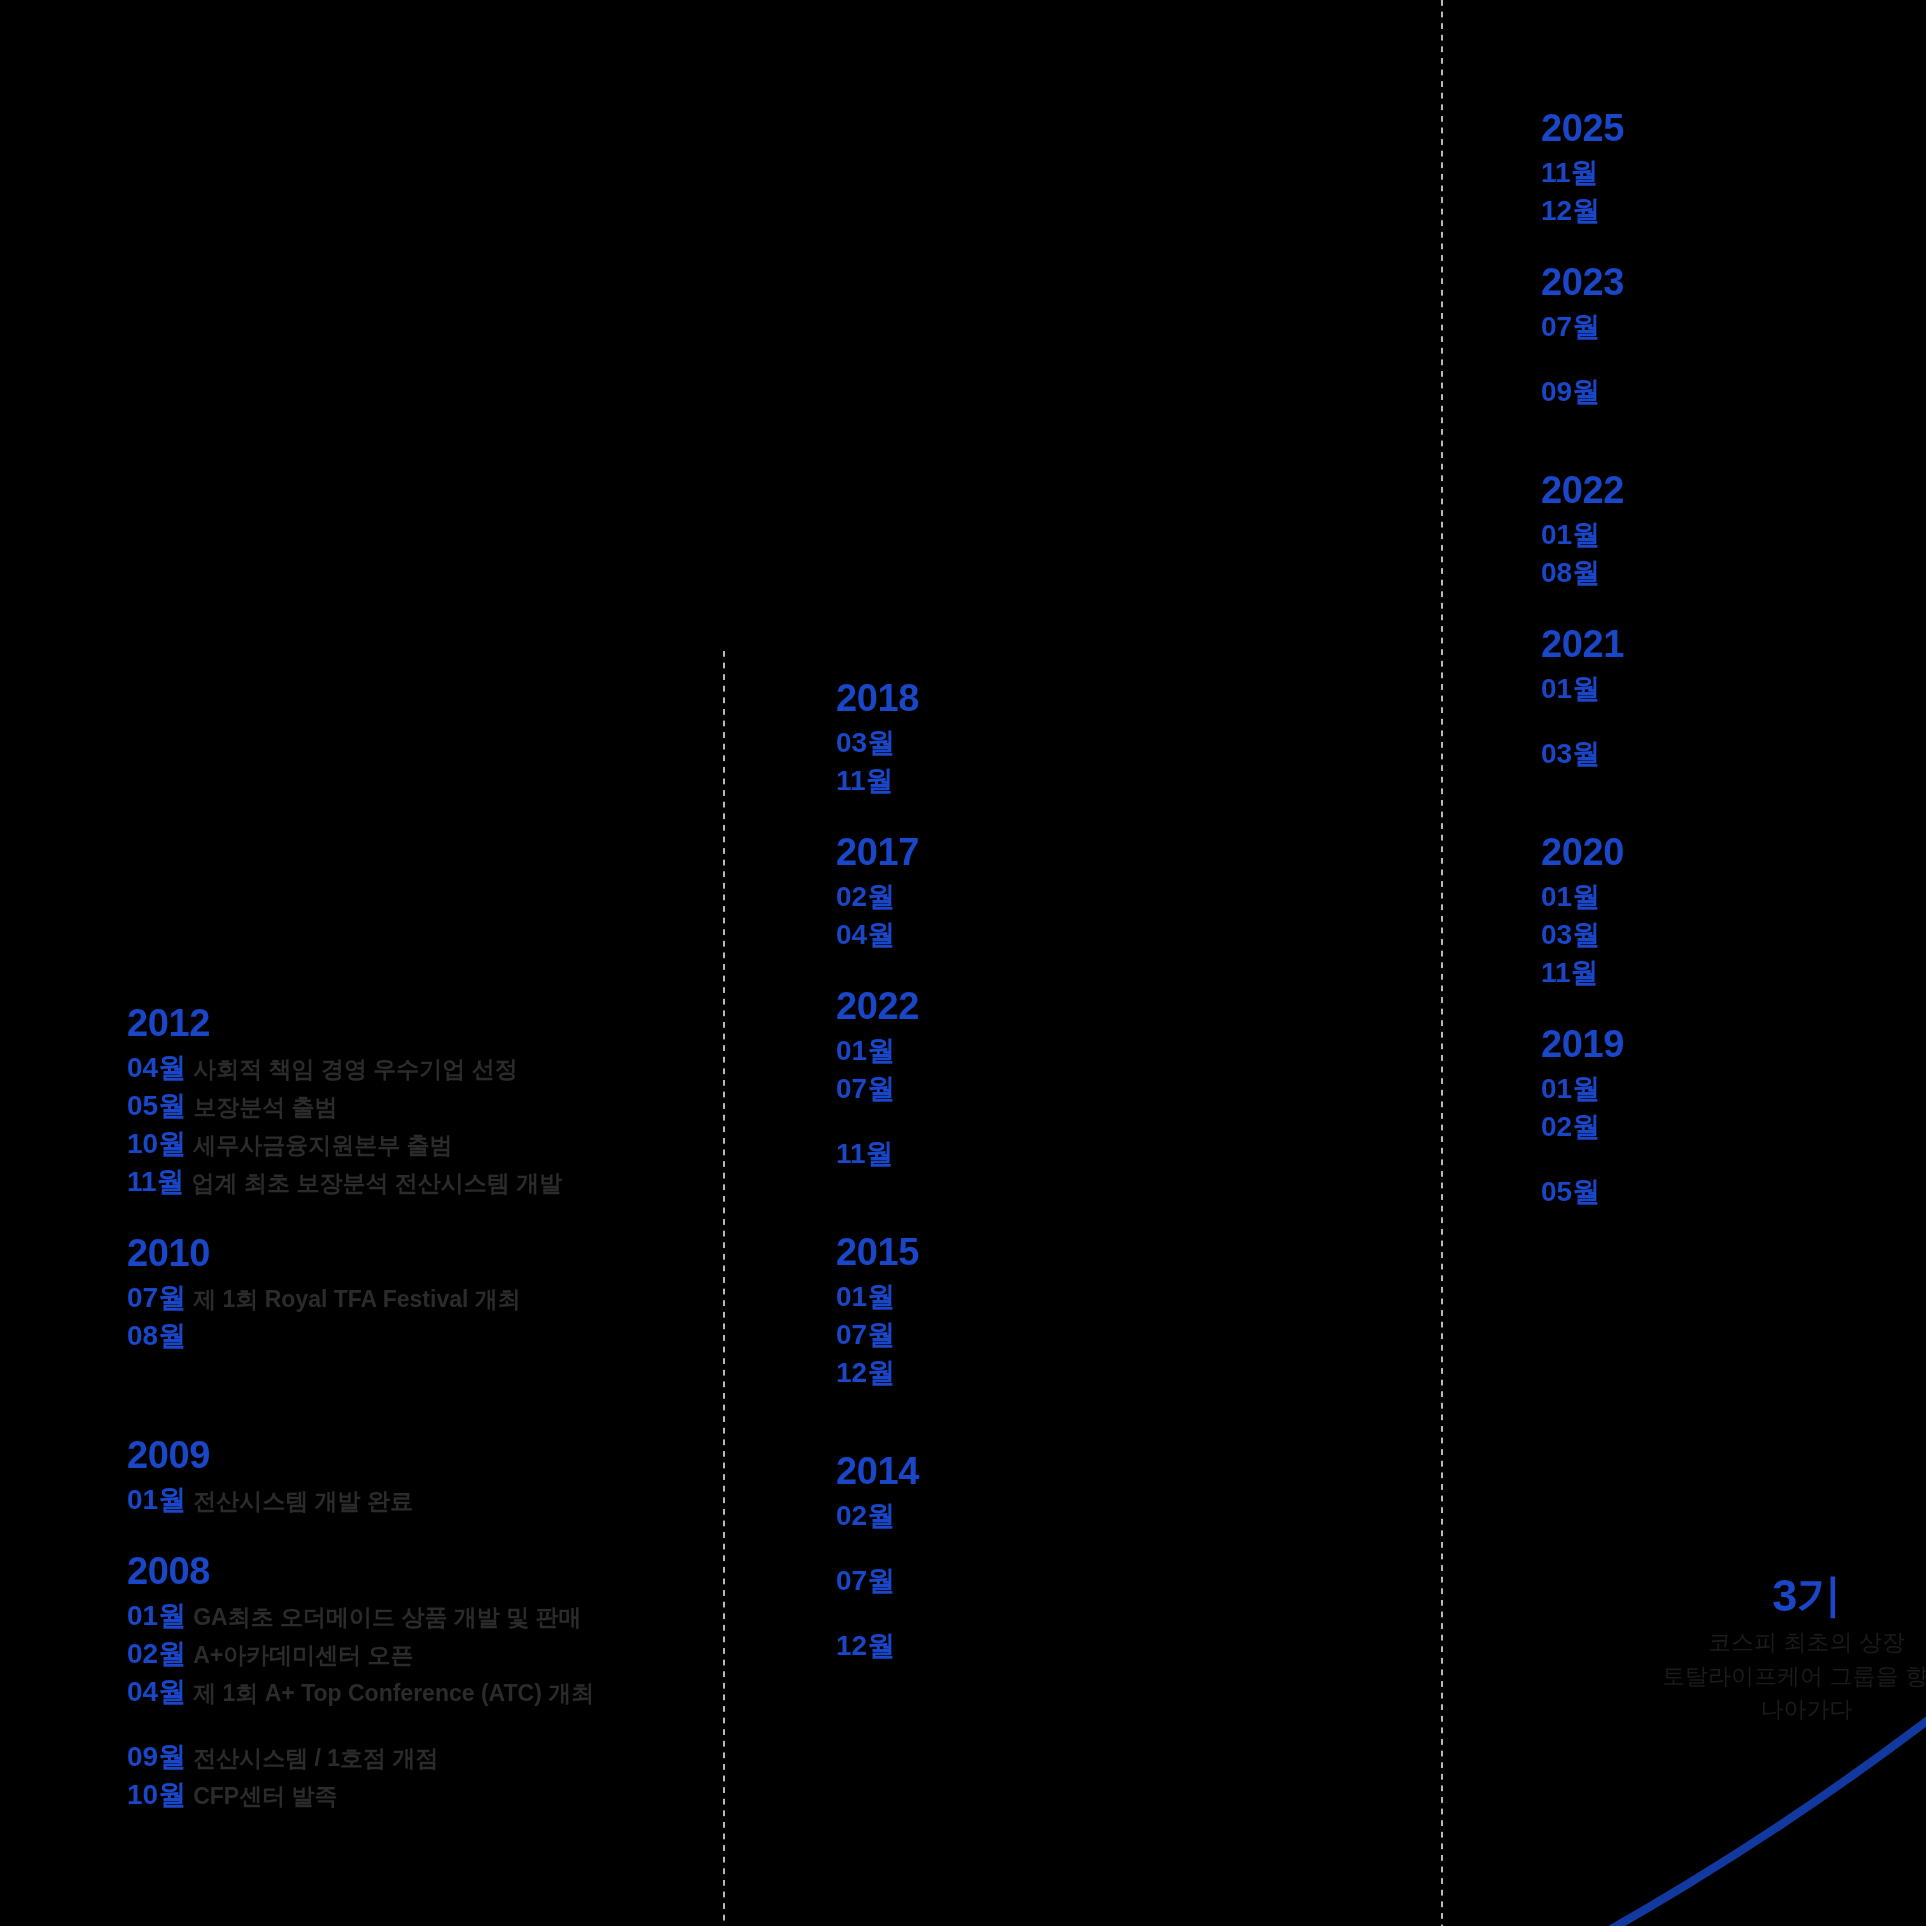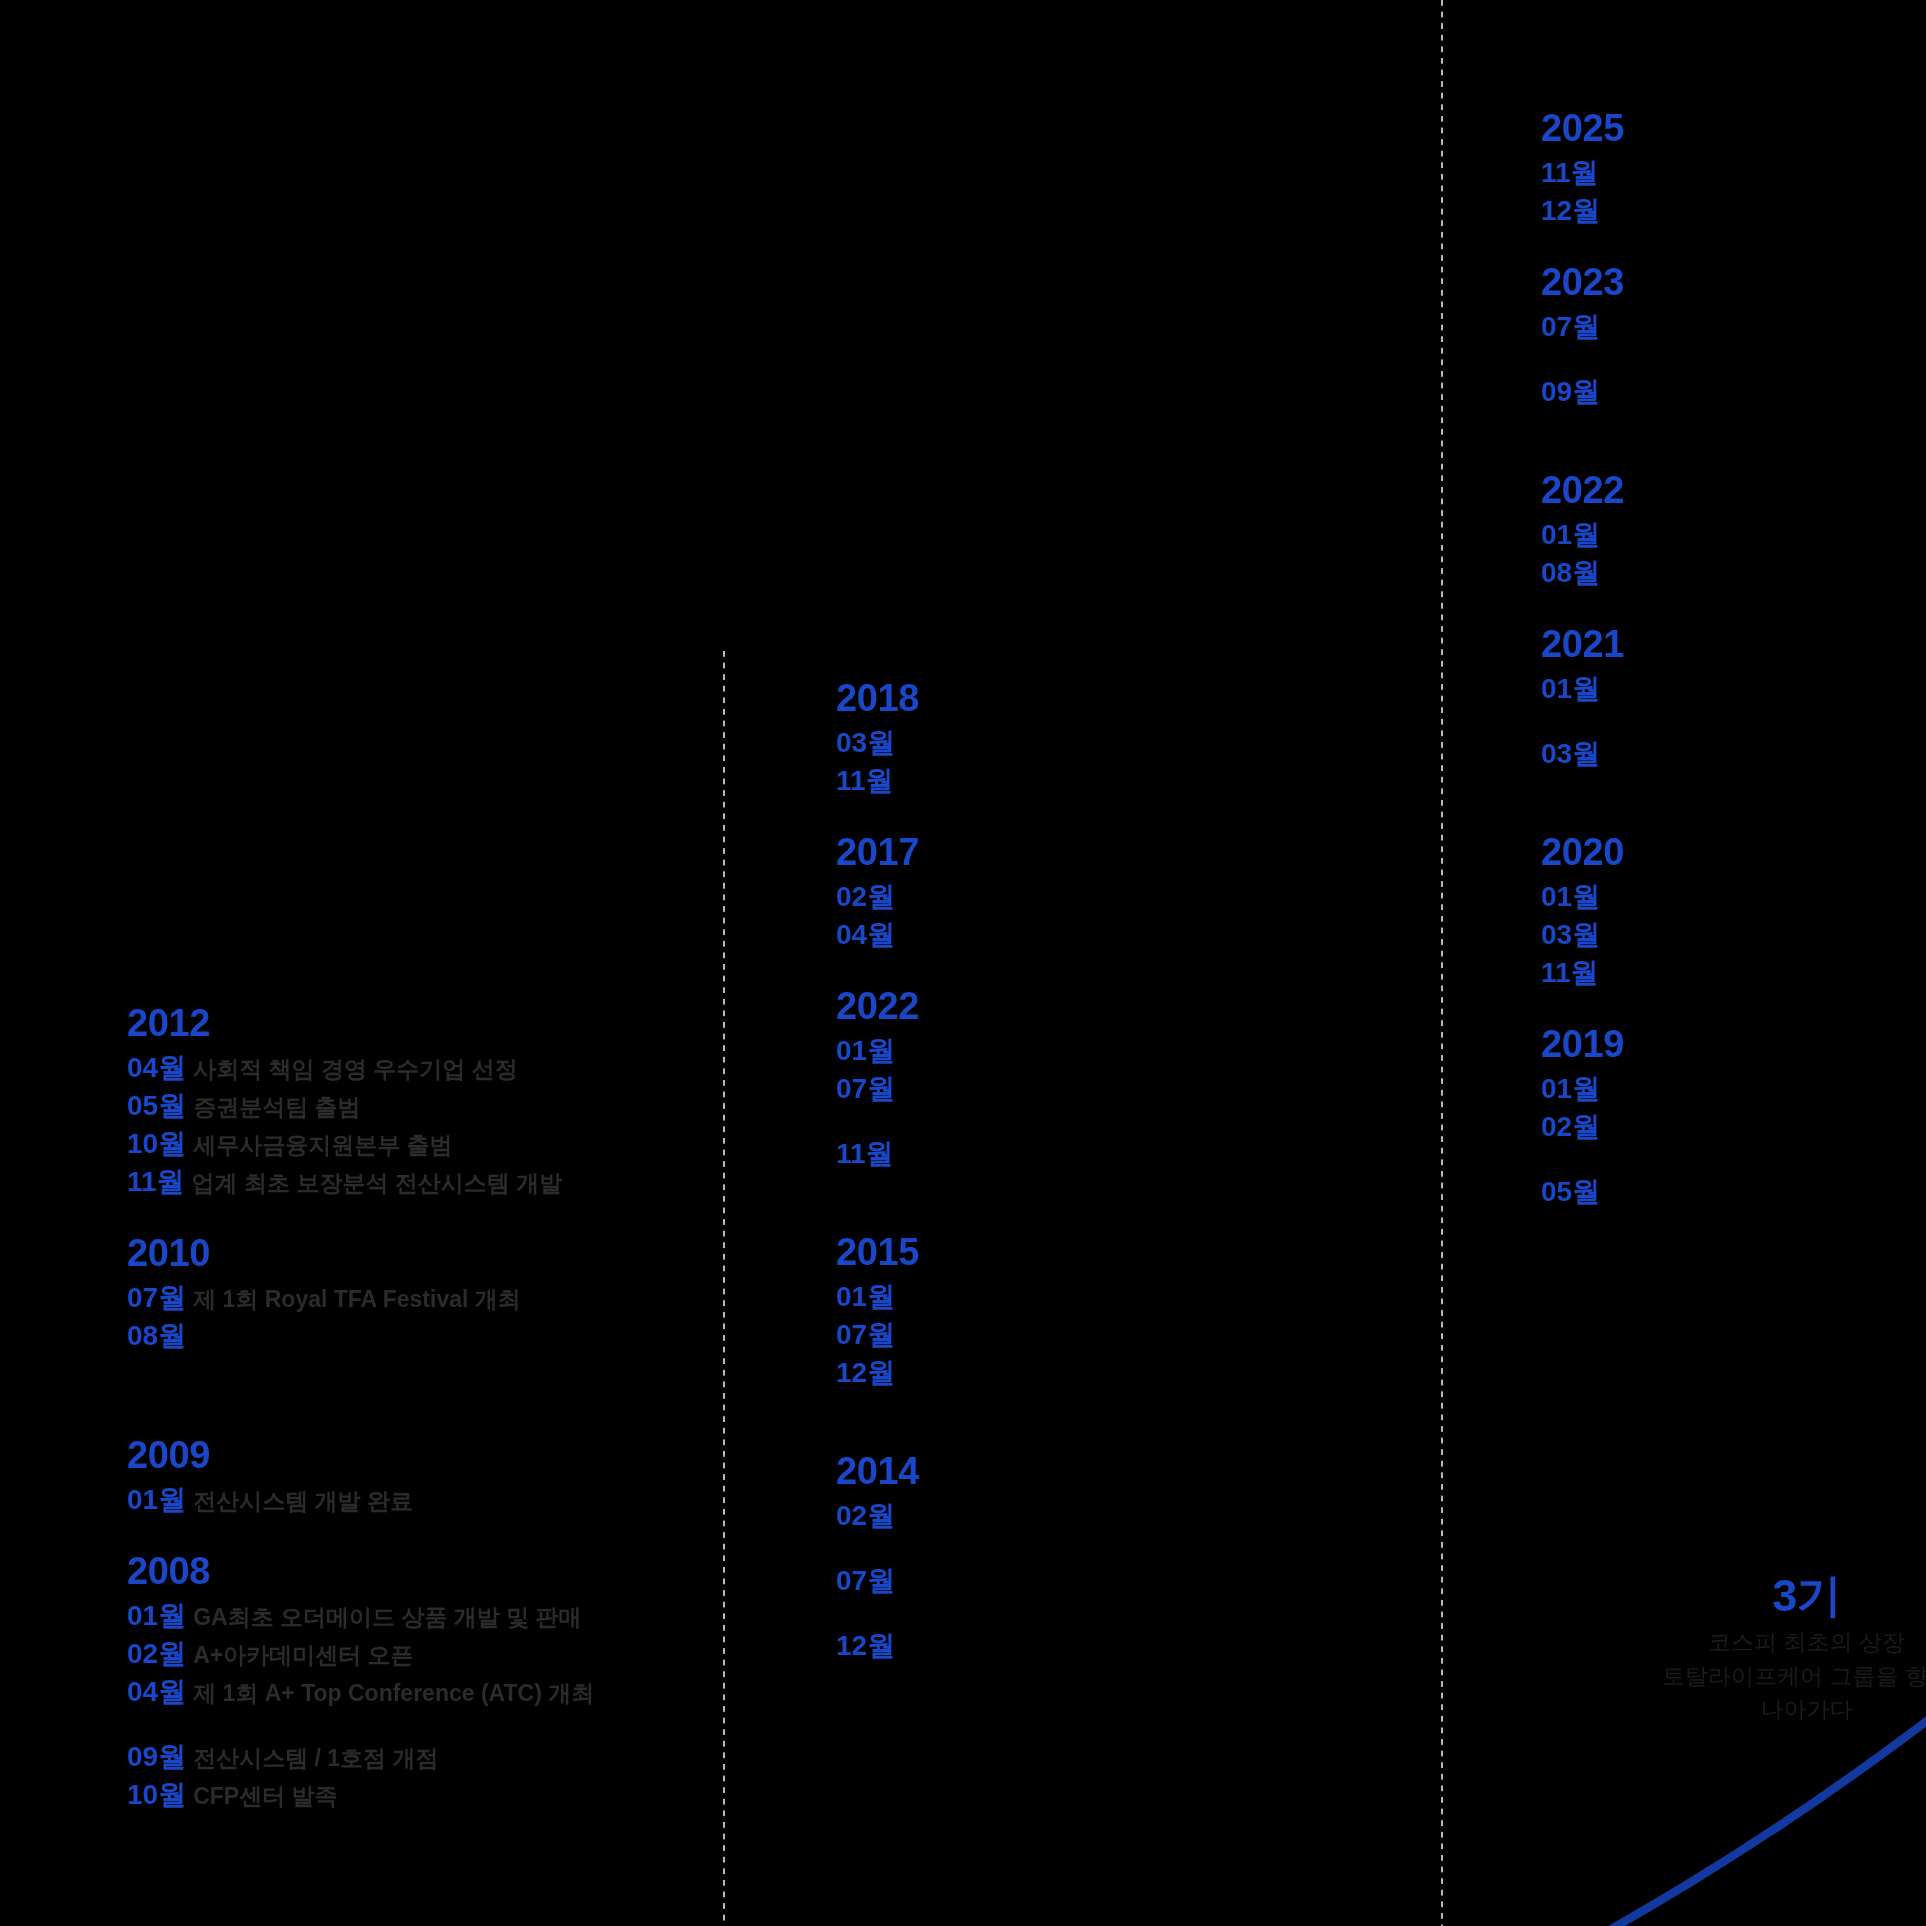--- a/index.html
+++ b/index.html
@@ -116,7 +116,7 @@
       </div>
       <div class="event-row">
         <span class="event-month">05월</span>
-        <span class="event-desc">증권분석팀 출범</span>
+        <span class="event-desc">보장분석 출범</span>
       </div>
       <div class="event-row">
         <span class="event-month">10월</span>

